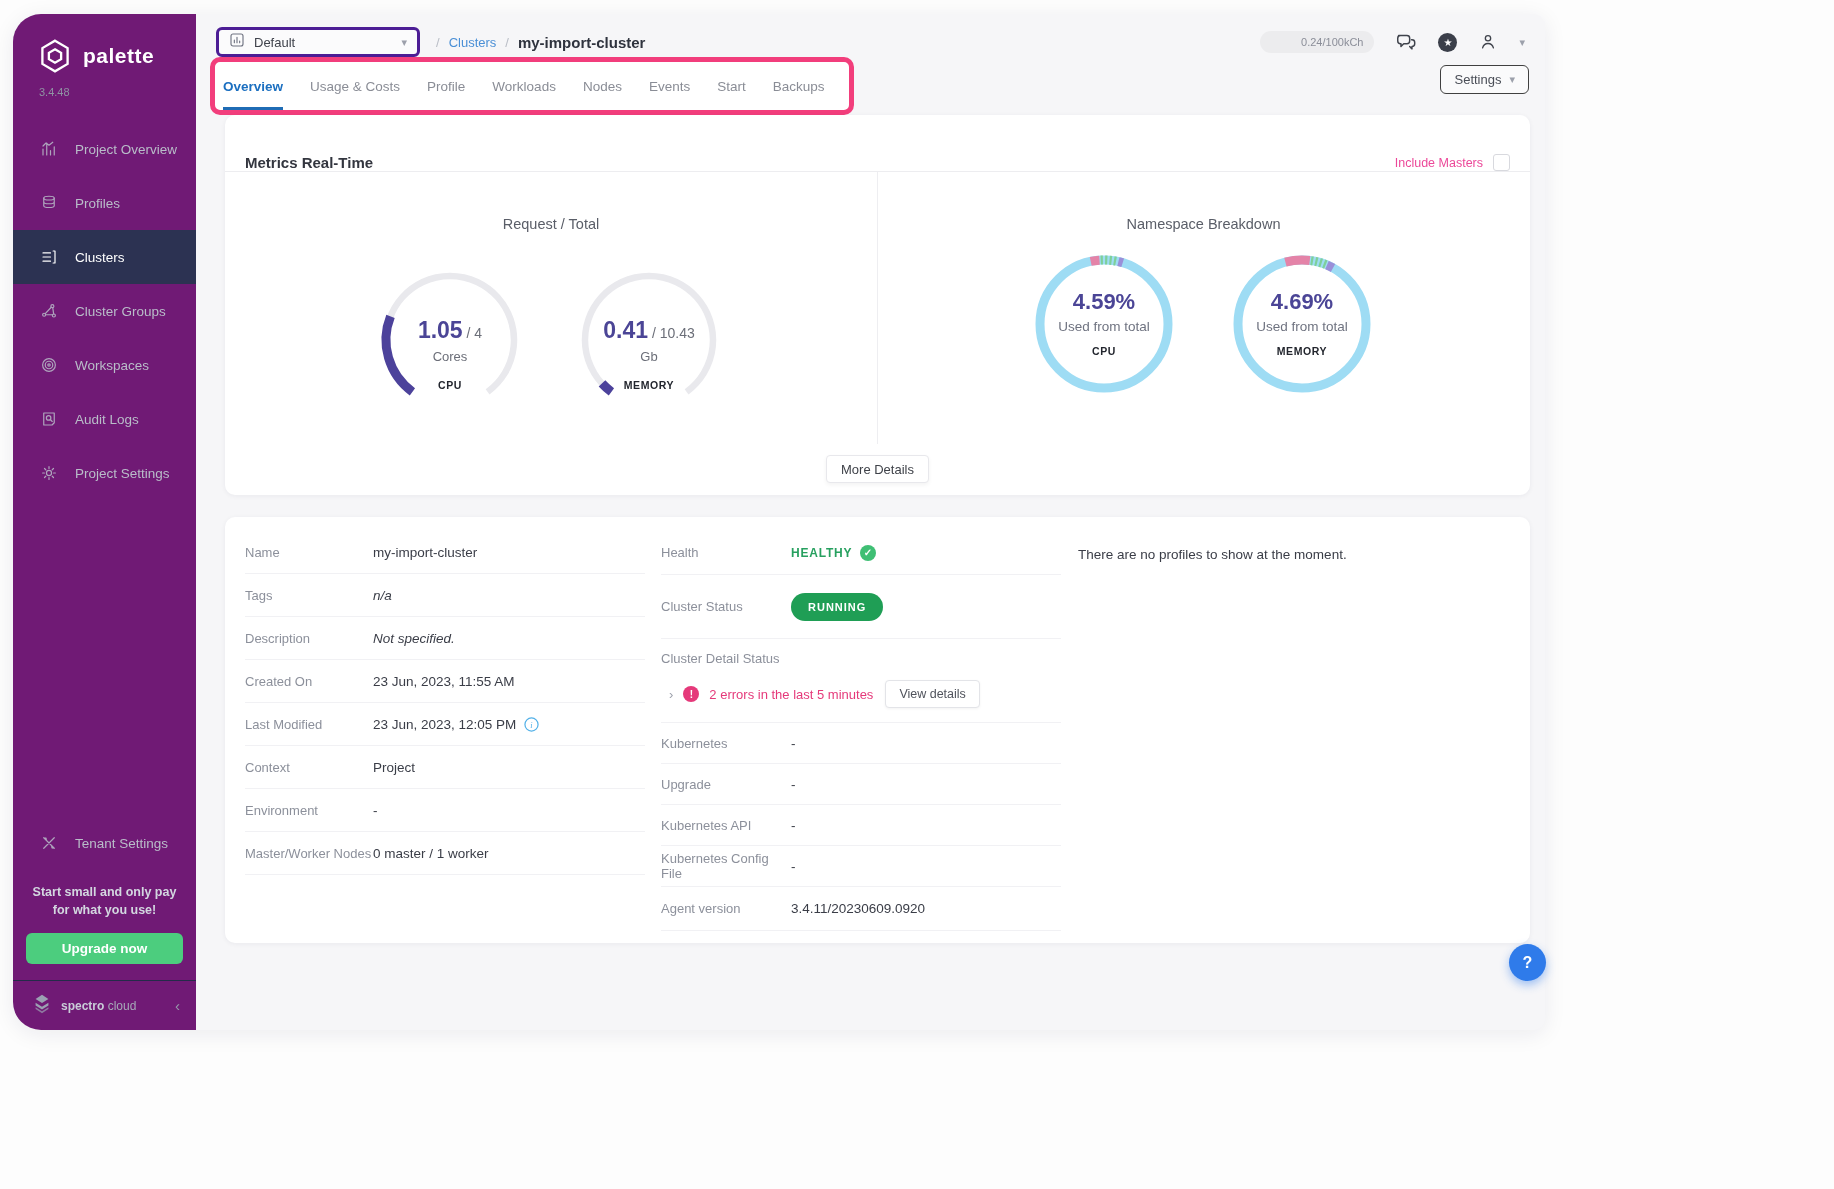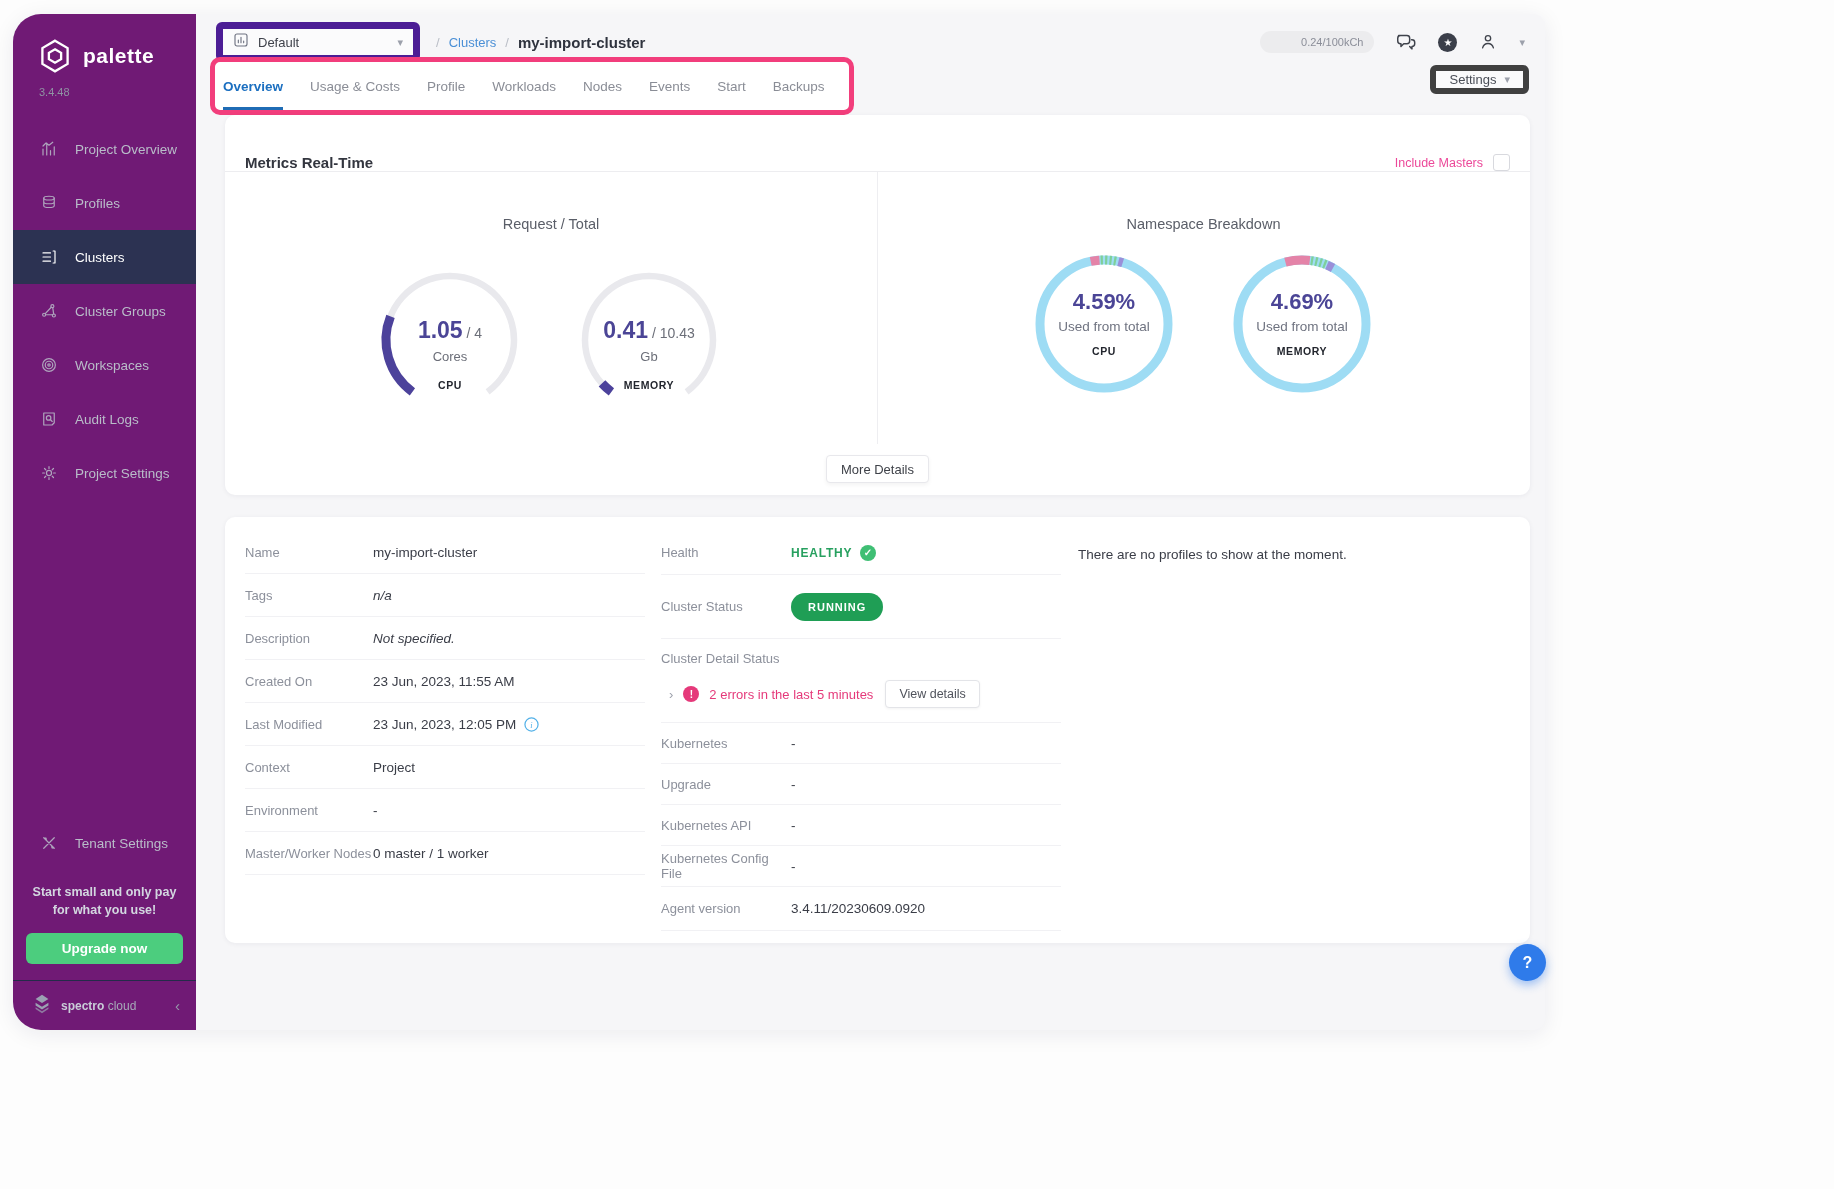--- a/index.html
+++ b/index.html
@@ -52,7 +52,7 @@
   .content { flex:1; position:relative; background:#f6f6f8; }
   .topbar { height:56px; display:flex; align-items:center; padding:0 20px; }
   .project-select {
-    width:204px; height:40px; border:7px solid #4c1d95; border-radius:6px; background:#fbfbfc;
+    width:204px; height:30px; border:3px solid #4c1d95; border-radius:6px; background:#fbfbfc;
     display:flex; align-items:center; gap:9px; padding:0 10px; cursor:pointer;
   }
   .ps-label { font-size:13px; color:#3f424b; flex:1; }

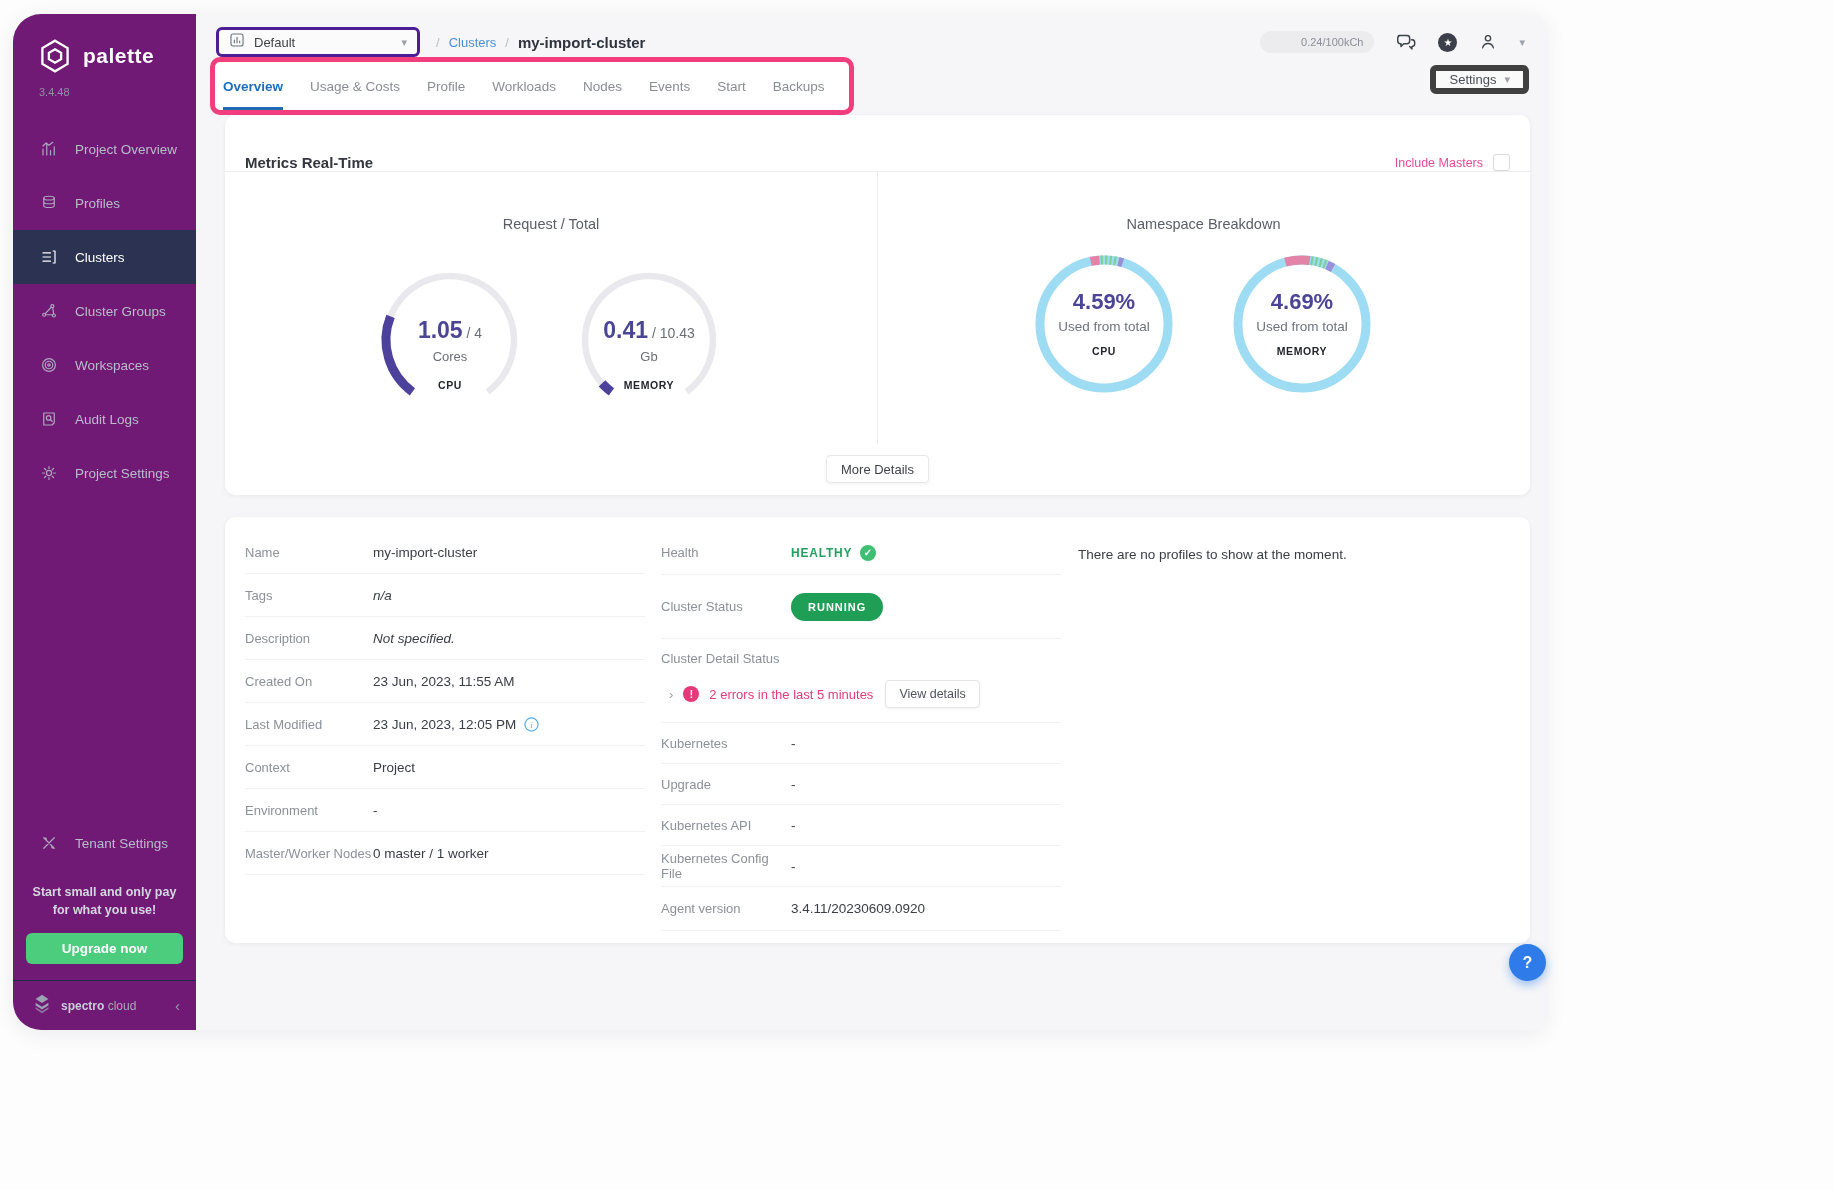--- a/index.html
+++ b/index.html
@@ -82,7 +82,7 @@
   .tab.active { color:#1b6fc0; font-weight:bold; border-bottom-color:#1f6cb5; }
   .settings-btn {
     position:absolute; right:16px; top:51px; height:29px; padding:0 13px;
-    border:6px solid #404040; border-radius:6px; background:#fafafb; color:#4a4e57;
+    border:1px solid #404040; border-radius:6px; background:#fafafb; color:#4a4e57;
     font-size:13px; font-family:inherit; display:flex; align-items:center; gap:8px; cursor:pointer;
   }
   

